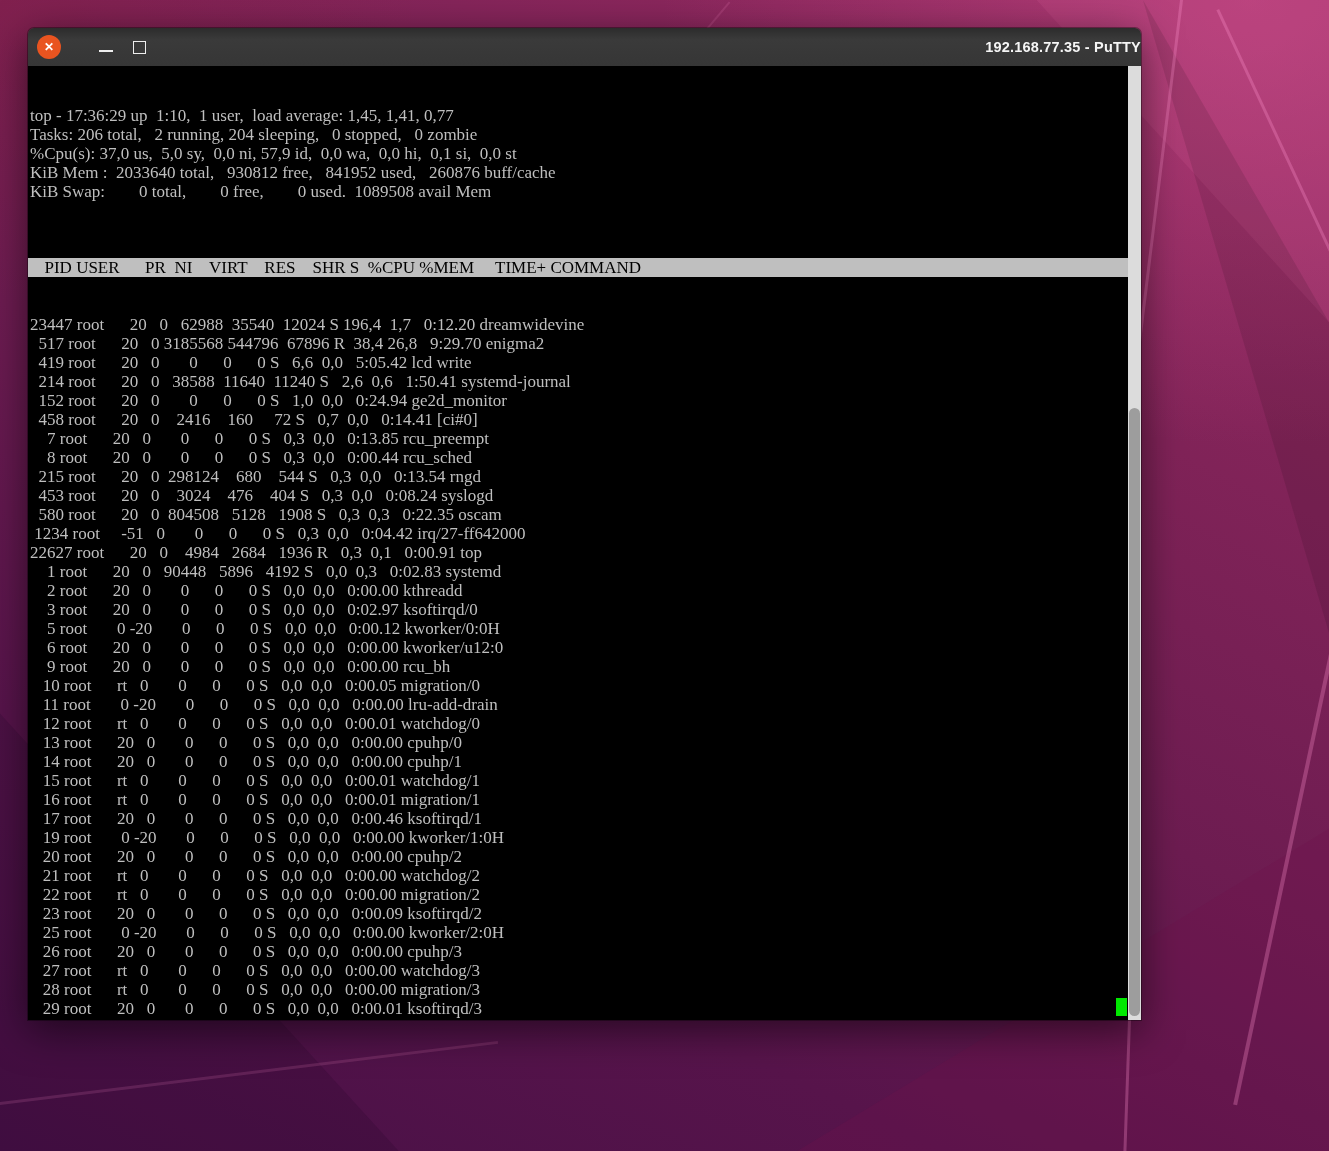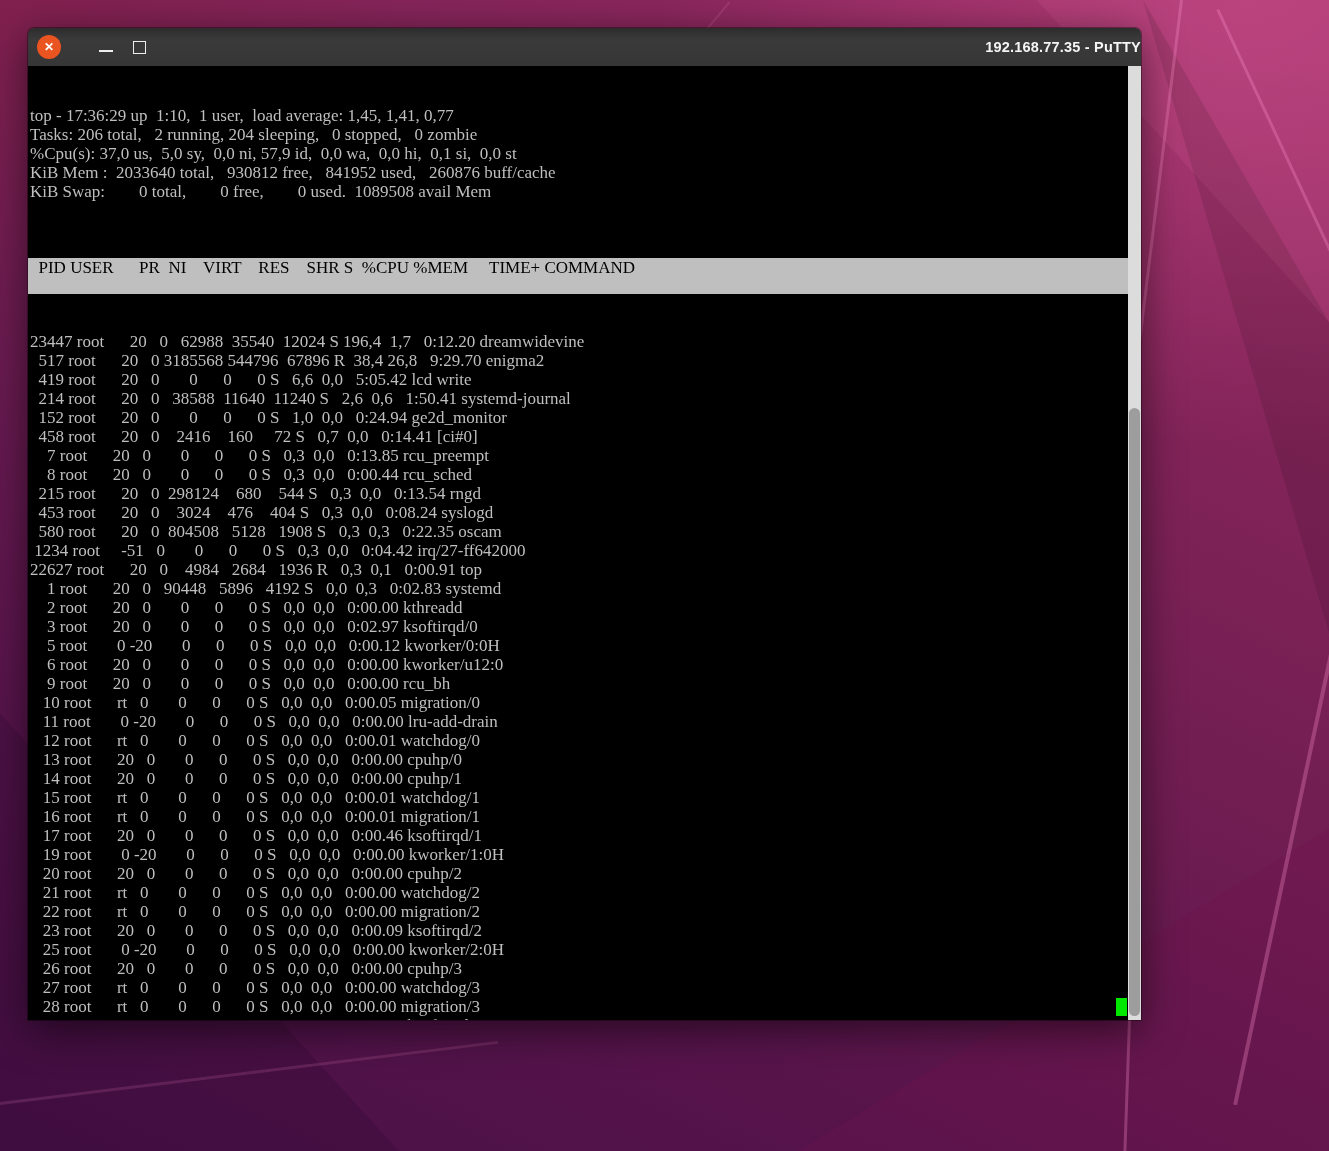--- a/index.html
+++ b/index.html
@@ -64,9 +64,9 @@
   }
   .tline,.trow{height:19px;white-space:pre;}
   .thead{
-    height:36px;white-space:pre;margin-top:19px;
+    height:19px;white-space:pre;margin-top:19px;
     background:var(--header-bg,#bfbfbf);color:var(--header-fg,#000);
-    margin-left:-2px;padding-left:2px;margin-right:0;
+    margin-left:-2px;padding-left:8px;margin-right:0;
   }
   .cursor{
     position:absolute;right:1px;bottom:4px;width:11px;height:18px;

